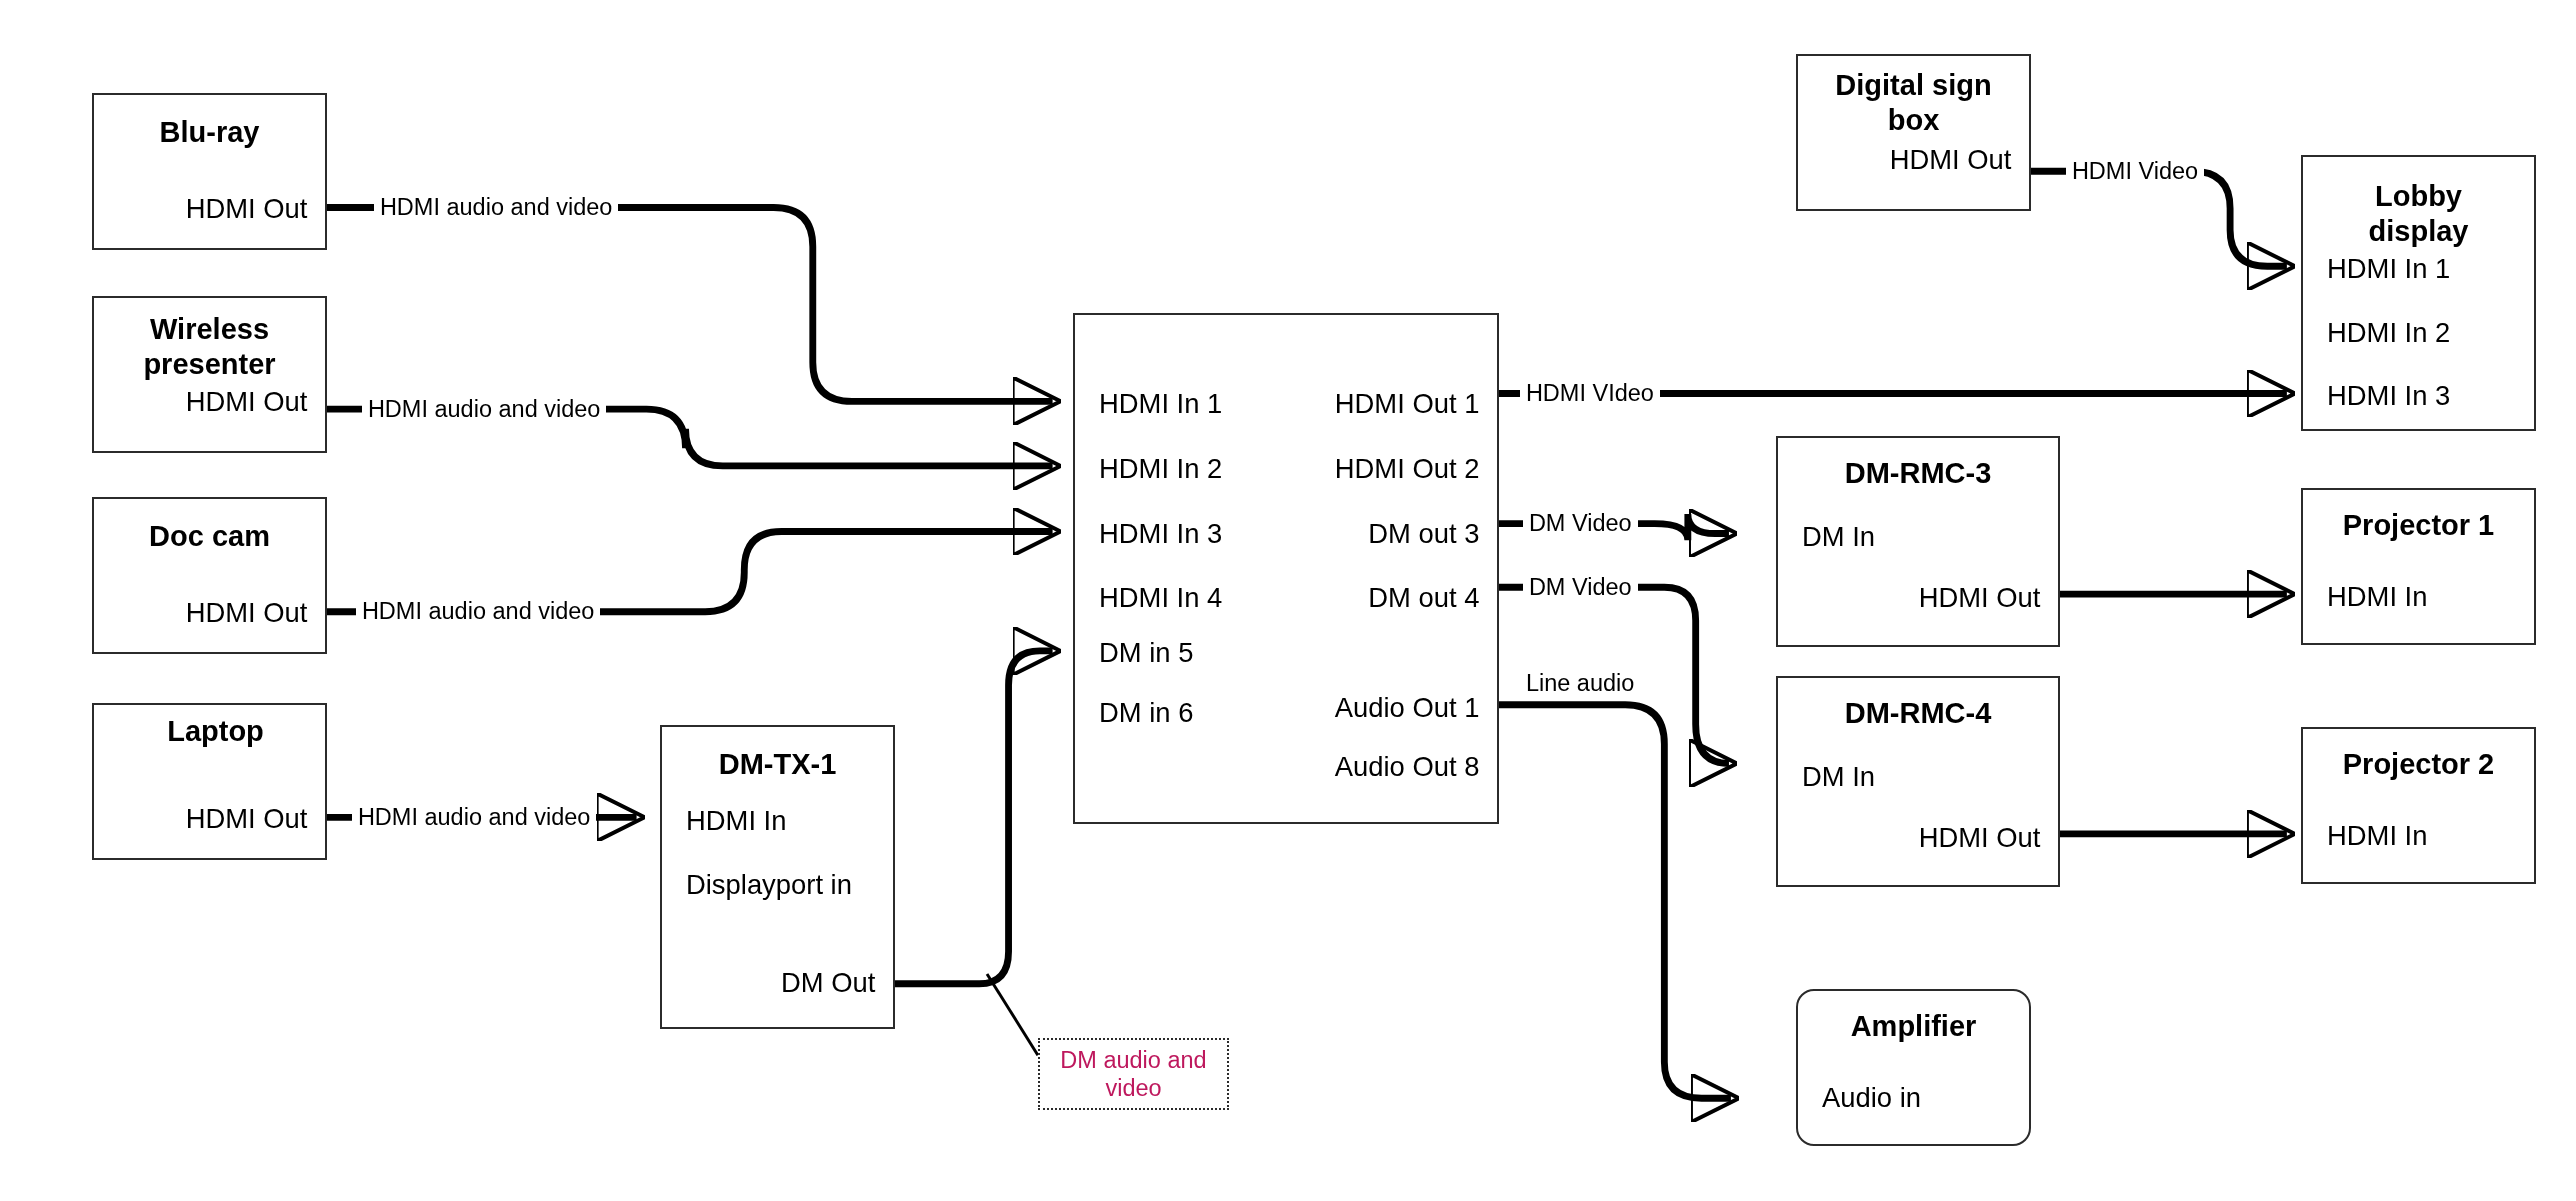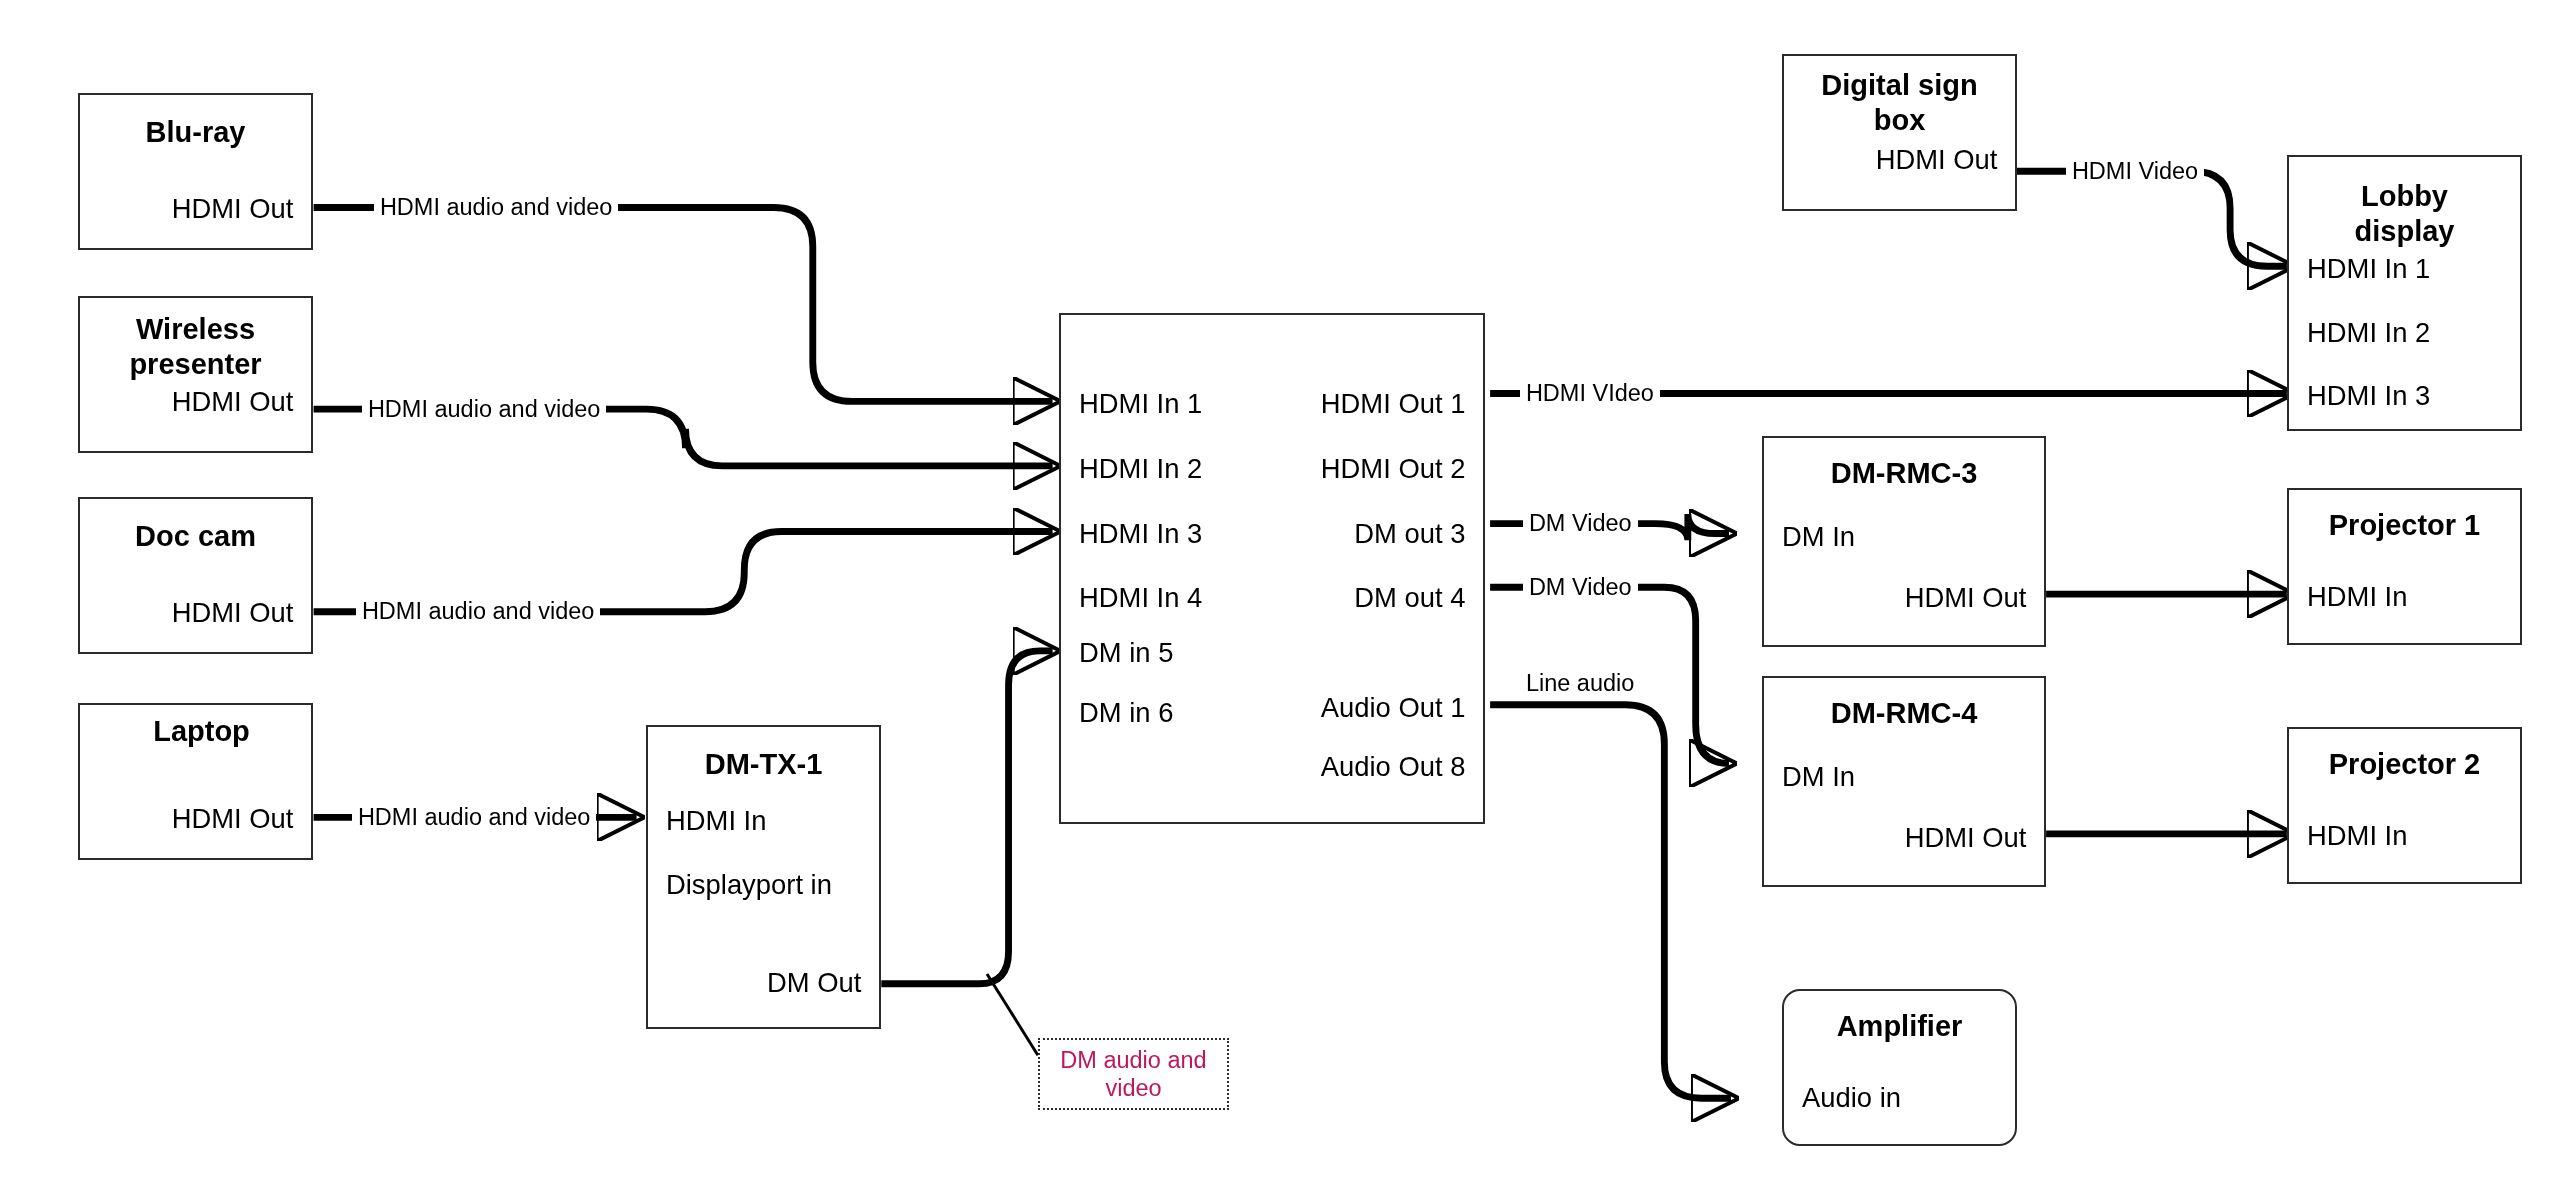--- a/index.html
+++ b/index.html
@@ -21,6 +21,7 @@
     border: 2.9px solid #2b2b2b;
     background: #ffffff;
     z-index: 5;
+    margin-left: 14px;
   }
   .node-title {
     position: absolute;

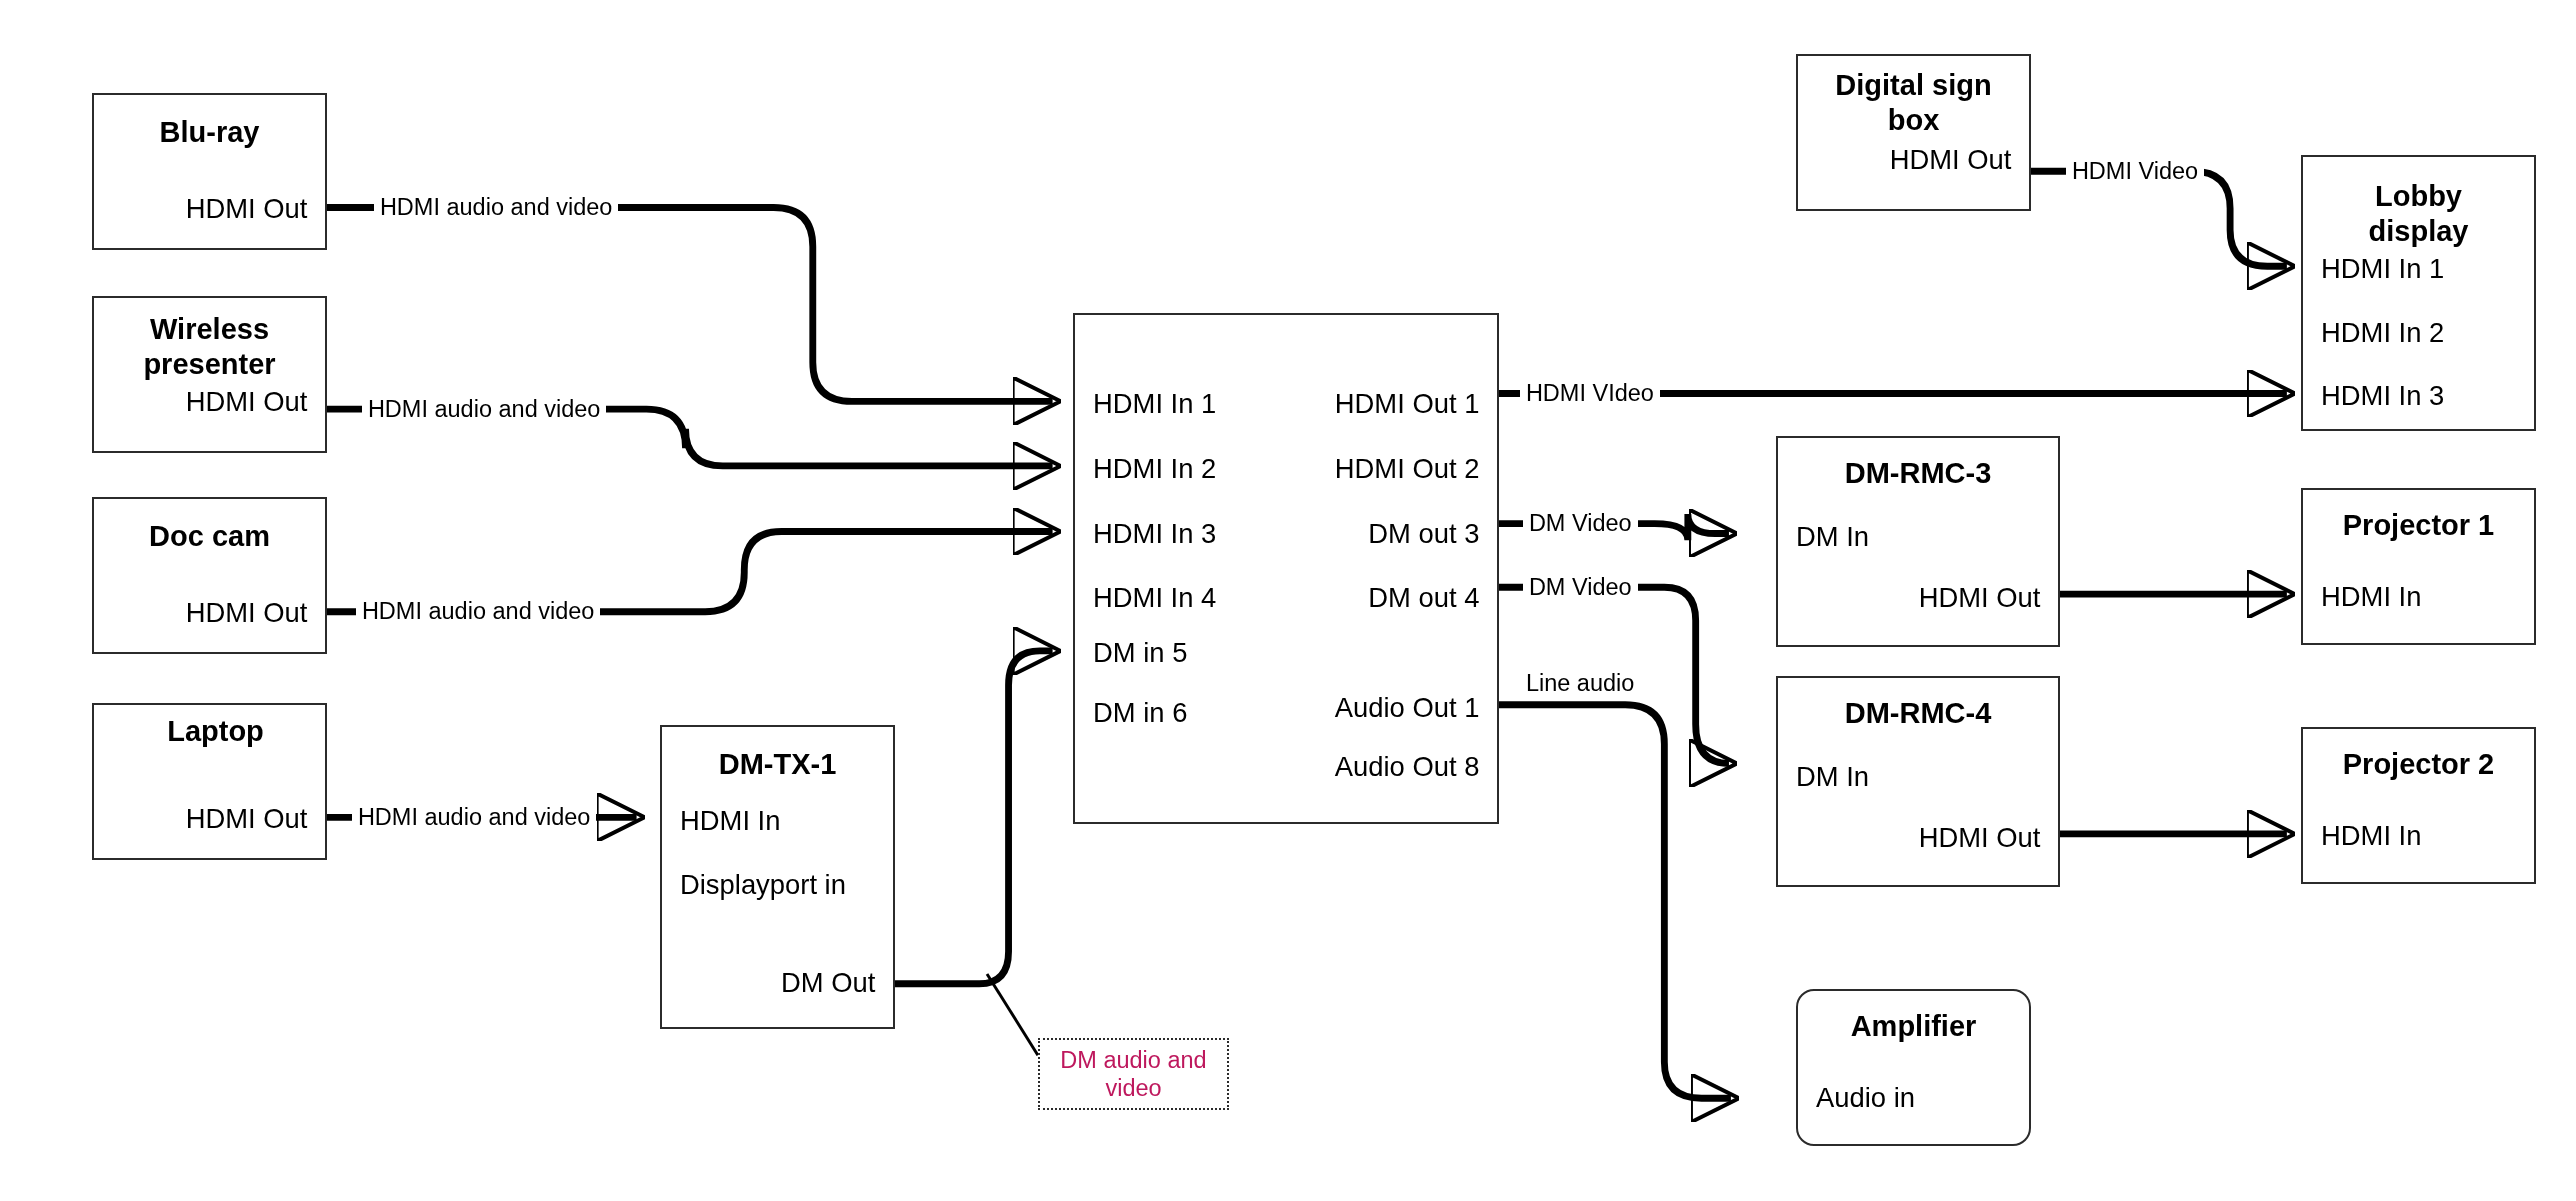--- a/index.html
+++ b/index.html
@@ -40,7 +40,7 @@
     color: #000000;
     white-space: nowrap;
   }
-  .port.left  { left: 18px;  text-align: right; }
+  .port.left  { left: 24px;  text-align: right; }
   .port.right { right: 17.6px; text-align: right; }
 
   .note {

